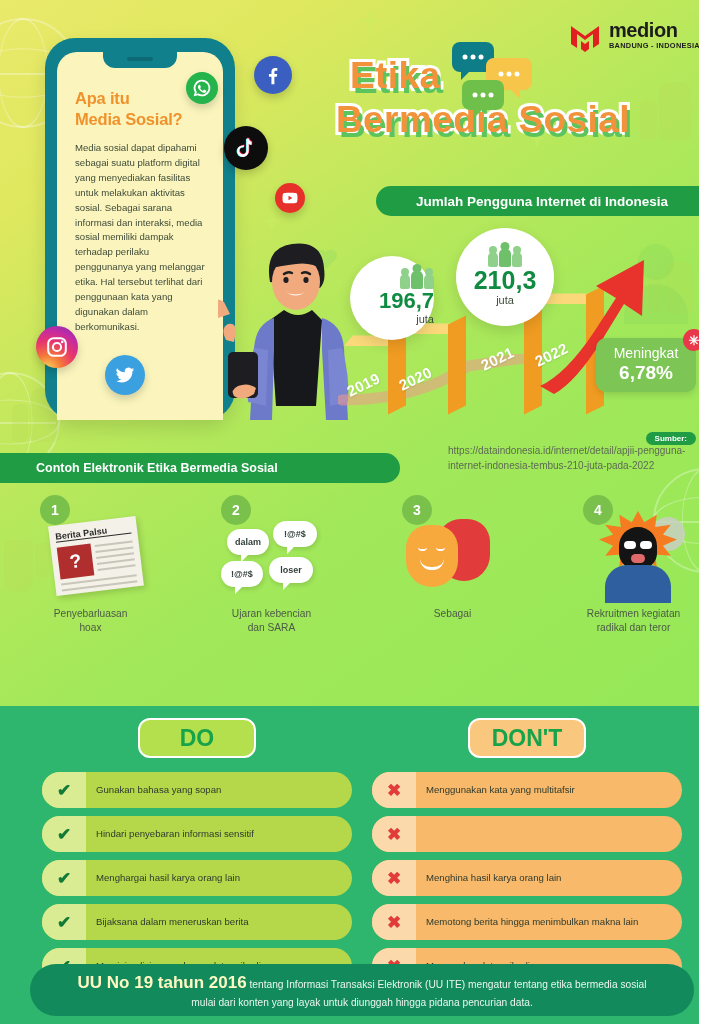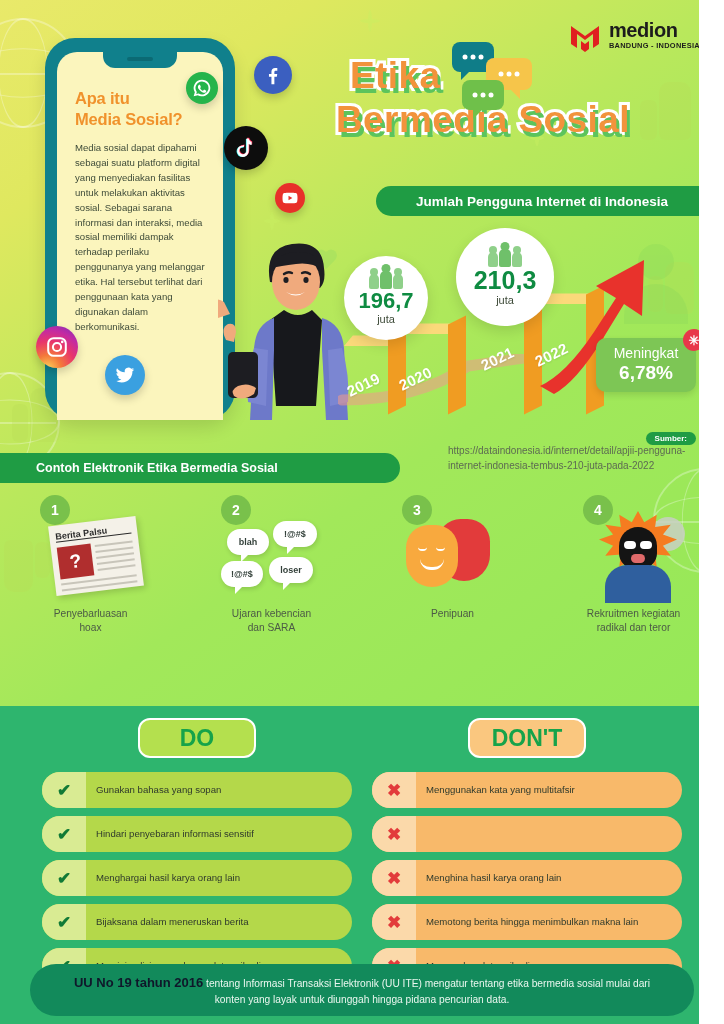--- a/index.html
+++ b/index.html
@@ -170,7 +170,7 @@
     box-shadow:0 5px 14px rgba(0,0,0,.12);
     display:flex; flex-direction:column; align-items:center; justify-content:center;
   }
-  .c1 { left:8px;  top:28px; width:84px; height:84px; }
+  .c1 { left:14px;  top:28px; width:84px; height:84px;align-items:flex-end; }
   .c2 { left:120px; top:0;   width:98px; height:98px; }
   .circ .people { display:flex; align-items:flex-end; gap:1px; margin-bottom:1px; }
   .circ .people .pp { width:10px; height:15px; background:#8fd08a;

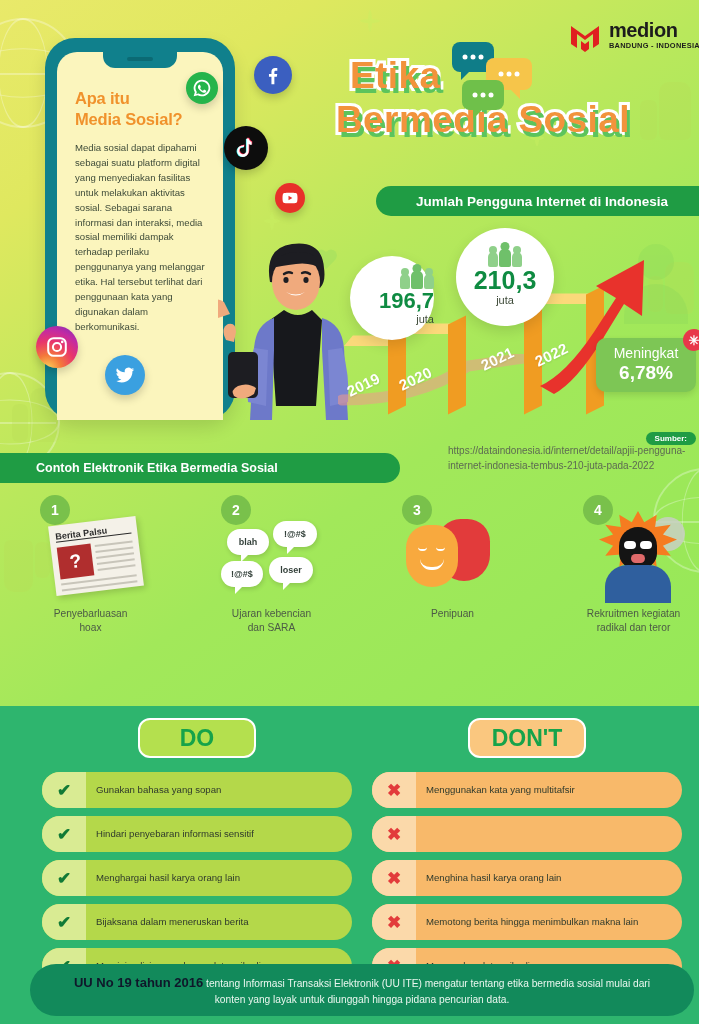--- a/index.html
+++ b/index.html
@@ -559,7 +559,7 @@
       <div class="viol-item">
         <div class="viol-num">2</div>
         <div class="viol-art">
-          <div class="sb" style="left:46px;top:26px;width:42px;height:26px;">blah</div>
+          <div class="sb" style="left:46px;top:26px;width:42px;height:26px;">dalam</div>
           <div class="sb" style="left:92px;top:18px;width:44px;height:26px;">!@#$</div>
           <div class="sb" style="left:40px;top:58px;width:42px;height:26px;">!@#$</div>
           <div class="sb" style="left:88px;top:54px;width:44px;height:26px;">loser</div>

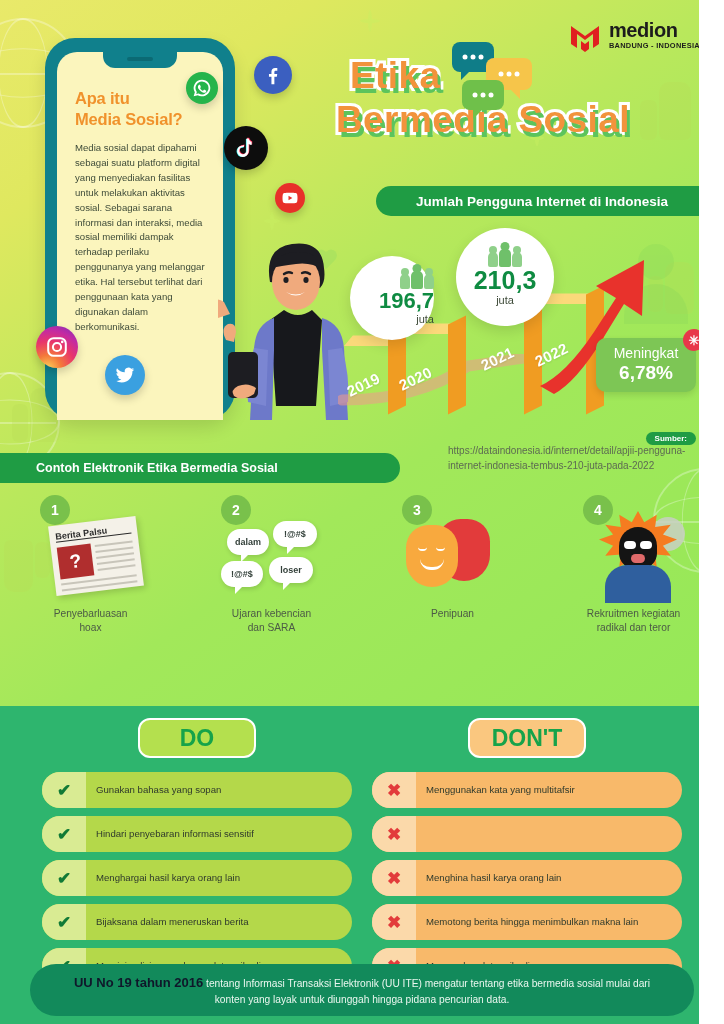--- a/index.html
+++ b/index.html
@@ -580,7 +580,7 @@
           <div style="position:absolute;left:58px;top:56px;width:24px;height:11px;border-bottom:3px solid #fff;border-radius:0 0 14px 14px;"></div>
         </div>
         <div class="viol-cap">
-          <div>Penipuan</div>
+          <div>Sebagai</div>
         </div>
       </div>
 

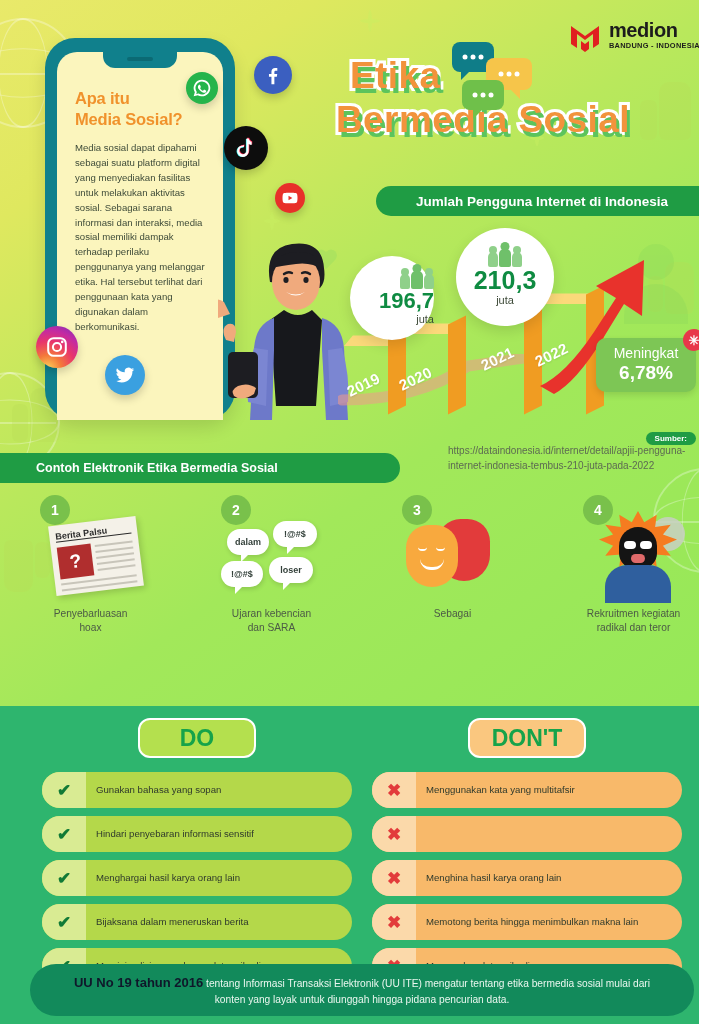--- a/index.html
+++ b/index.html
@@ -308,7 +308,7 @@
     text-align:center; padding:0 34px;
   }
   .footer-bar .ft { font-size:10.2px; color:#eaf7ef; line-height:1.5; }
-  .footer-bar .ft b { font-size:13px; color:#0f172a; }
+  .footer-bar .ft b { font-size:17px; color:#fef9c3; }
 </style>
 </head>
 <body>

